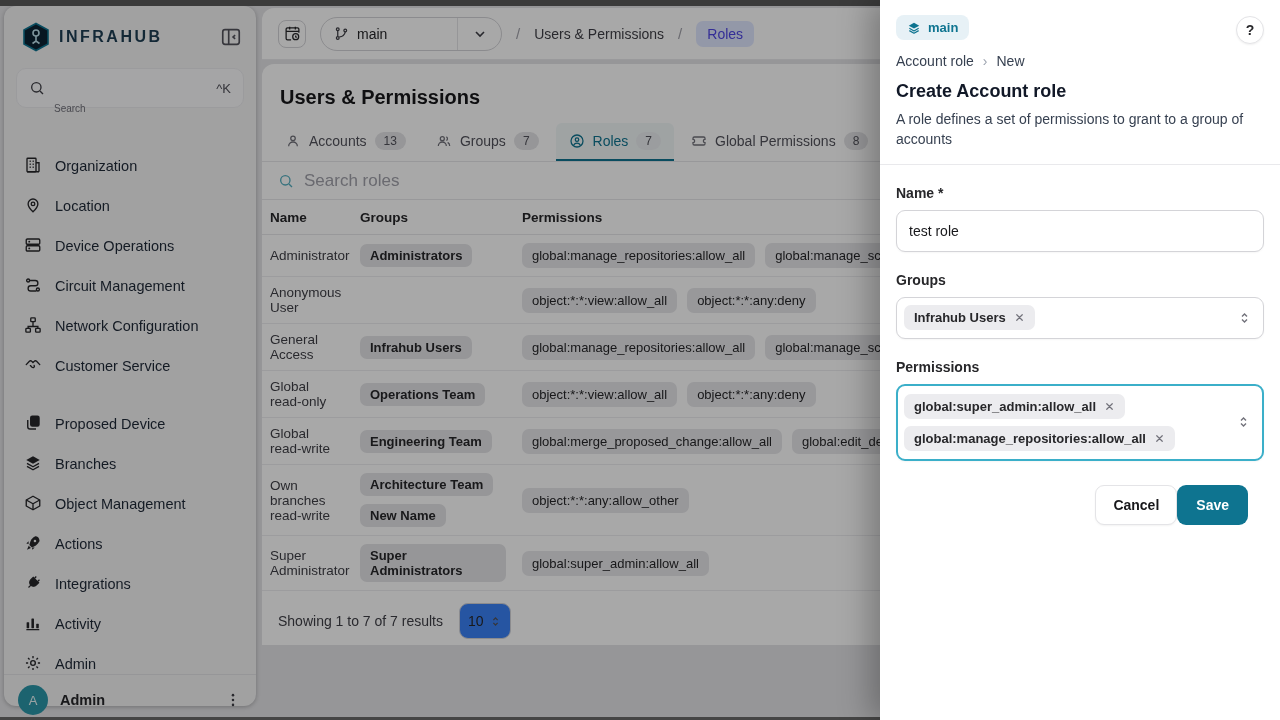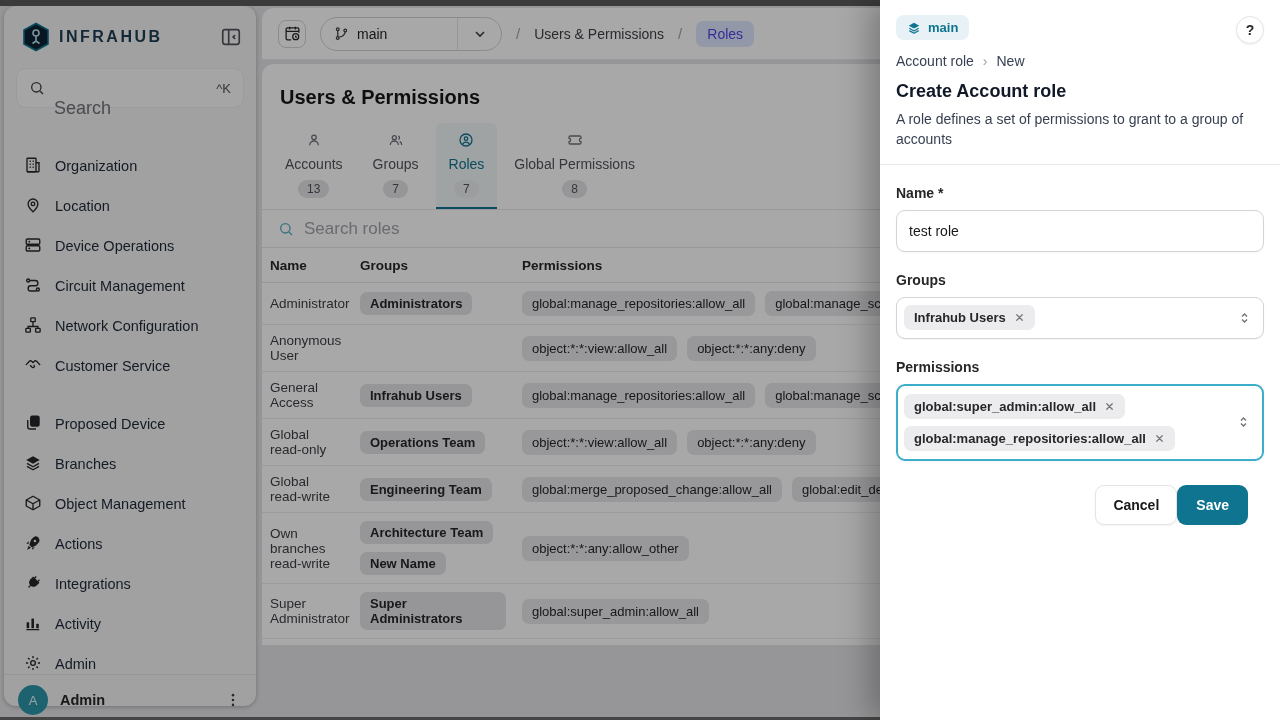--- a/index.html
+++ b/index.html
@@ -24,7 +24,7 @@
   .sb-search { margin:6px 12px 14px 12px; height:40px; background:#fbfbfc; border:1px solid #ececef;
                border-radius:10px; display:flex; align-items:center; padding:0 12px; gap:9px; cursor:pointer; }
   .sb-search .icon { width:16px; height:16px; color:#3f3f46; }
-  .sb-search .ph { flex:1; font-size:18px; color:#71717a;margin-top:40px; }
+  .sb-search .ph { flex:1; font-size:10px; color:#71717a;margin-top:40px; }
   .sb-search kbd { font-family:"Liberation Sans",sans-serif; font-size:13px; color:#52525b; }
   .sb-divider { height:1px; background:#e4e4e7; margin:0 0 10px 0; }
 

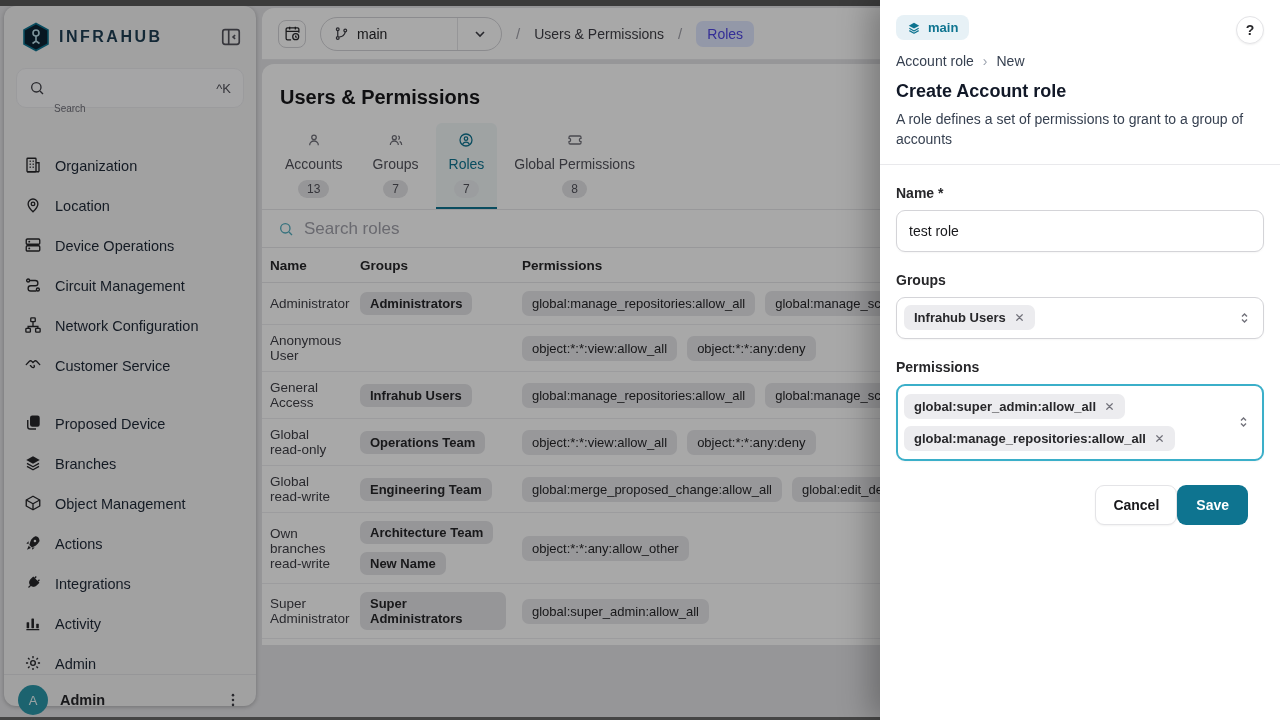--- a/index.html
+++ b/index.html
@@ -66,7 +66,7 @@
 
   .tabs { display:flex; align-items:flex-end; gap:4px; padding:14px 10px 0 10px; border-bottom:1px solid #e7e7ea; }
   .tab { display:flex; align-items:center; gap:8px; padding:9px 13px; font-size:14px; color:#52525b;
-         cursor:pointer; border-bottom:2px solid transparent; border-radius:6px 6px 0 0;flex-direction:column; }
+         cursor:pointer; border-bottom:2px solid transparent; border-radius:6px 6px 0 0; }
   .tab .icon { width:16px; height:16px; color:#71717a; }
   .tab .count { background:#e4e4e7; color:#52525b; font-size:12px; padding:2px 9px; border-radius:999px; }
   .tab.active { color:#0e7490; border-bottom-color:#0e7490; background:rgba(14,116,144,.06); }

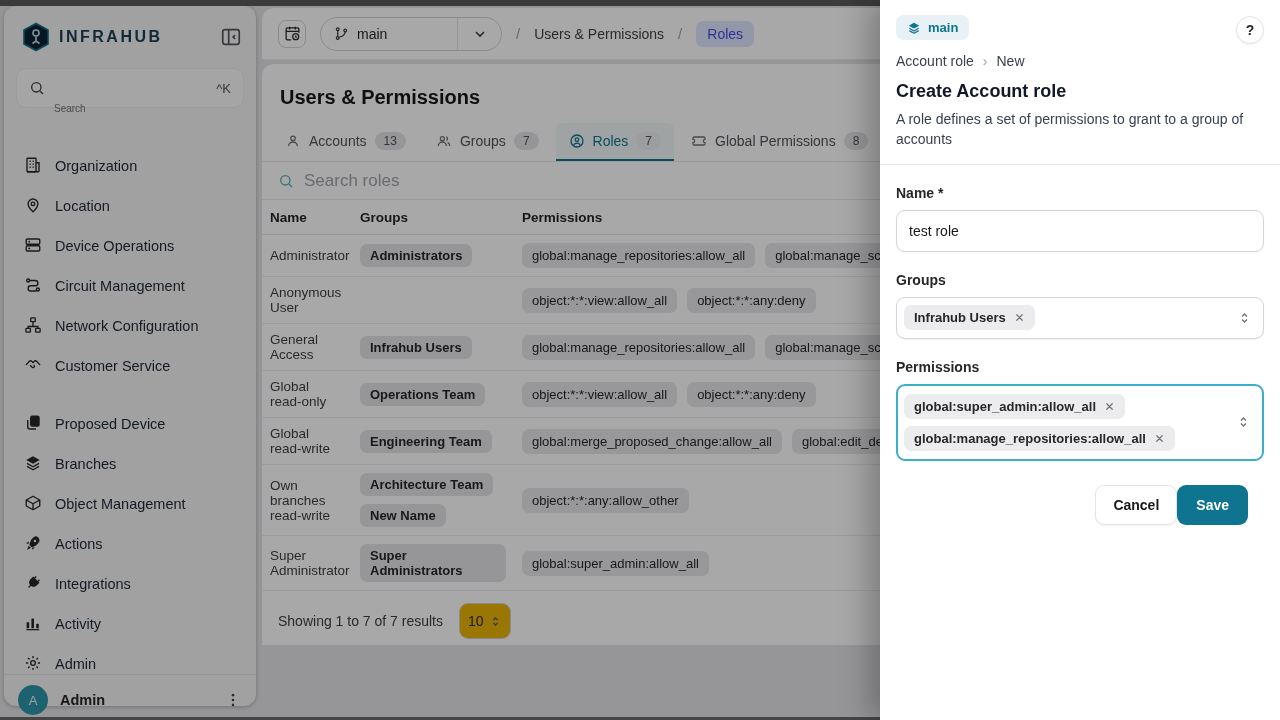--- a/index.html
+++ b/index.html
@@ -91,7 +91,7 @@
   .pagination { display:flex; align-items:center; gap:16px; padding:12px 16px 14px 16px; margin-top:auto; }
   .pg-summary { font-size:14px; color:#3f3f46; }
   .pg-size { border:1px solid #d4d4d8; border-radius:9px; height:36px; min-width:46px; display:flex; align-items:center;
-             justify-content:center; gap:5px; padding:0 8px; font-size:14px; color:#27272a; cursor:pointer; background:#eab308; }
+             justify-content:center; gap:5px; padding:0 8px; font-size:14px; color:#27272a; cursor:pointer; background:#3b82f6; }
   .pg-size .icon { width:13px; height:13px; color:#52525b; }
 
   

